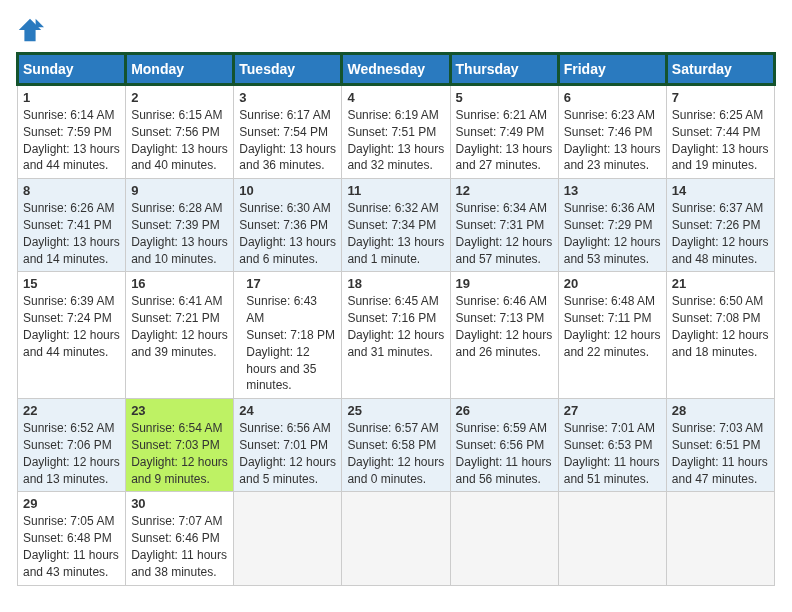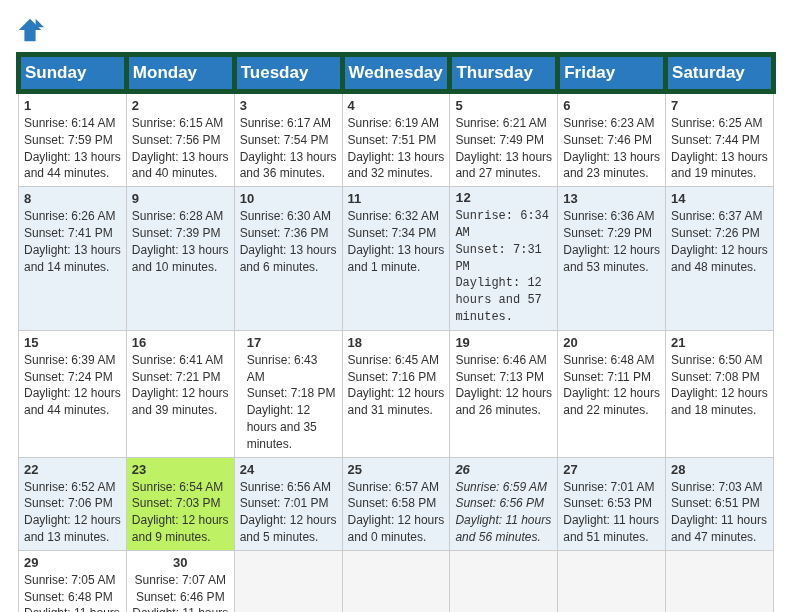--- a/index.html
+++ b/index.html
@@ -57,11 +57,11 @@
     th {
       background-color: #2a7abf;
       color: #fff;
-      font-size: 17px;
+      font-size: 14px;
       font-weight: bold;
       padding: 6px 4px;
       text-align: left;
-      border: 5px solid #14532d;
+      border: 3px solid #14532d;
     }
     td {
       vertical-align: top;

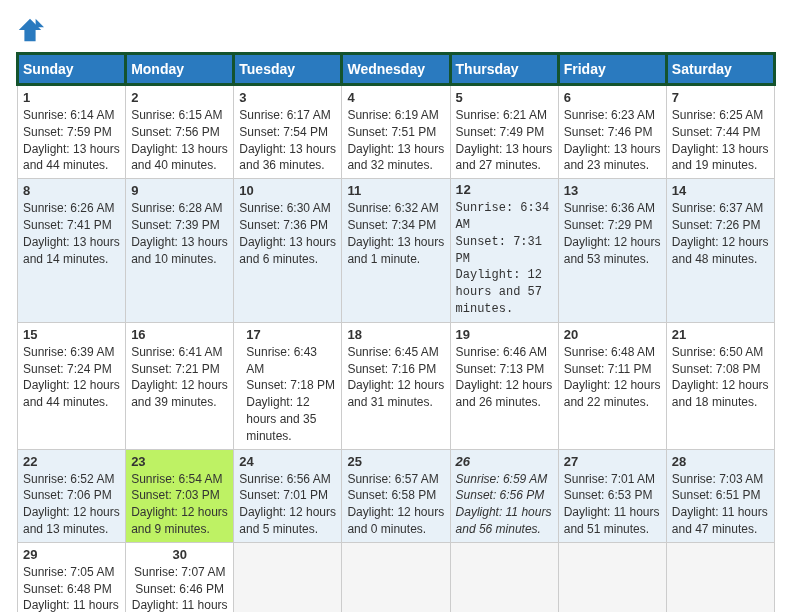--- a/index.html
+++ b/index.html
@@ -219,7 +219,7 @@
             Daylight: 13 hours and 1 minute.
           </div>
         </td>
-        <td style="background: rgb(232, 241, 248); font-family: Liberation Mono, monospace;">
+        <td style="background: rgb(232, 241, 248);">
           <span class="day-number">12</span>
           <div class="day-info">
             Sunrise: 6:34 AM<br>

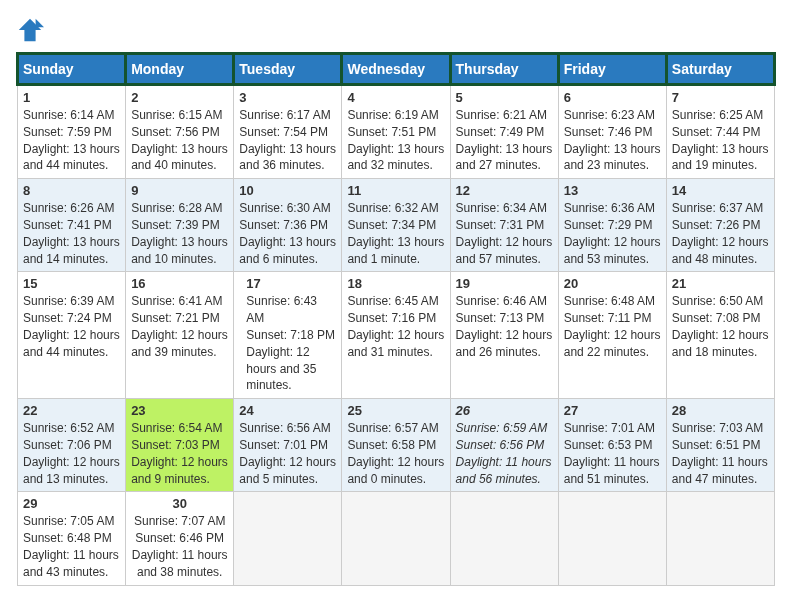--- a/index.html
+++ b/index.html
@@ -335,7 +335,7 @@
             Daylight: 12 hours and 0 minutes.
           </div>
         </td>
-        <td style="background: rgb(232, 241, 248); font-style: italic;">
+        <td style="background: rgb(232, 241, 248);">
           <span class="day-number">26</span>
           <div class="day-info">
             Sunrise: 6:59 AM<br>

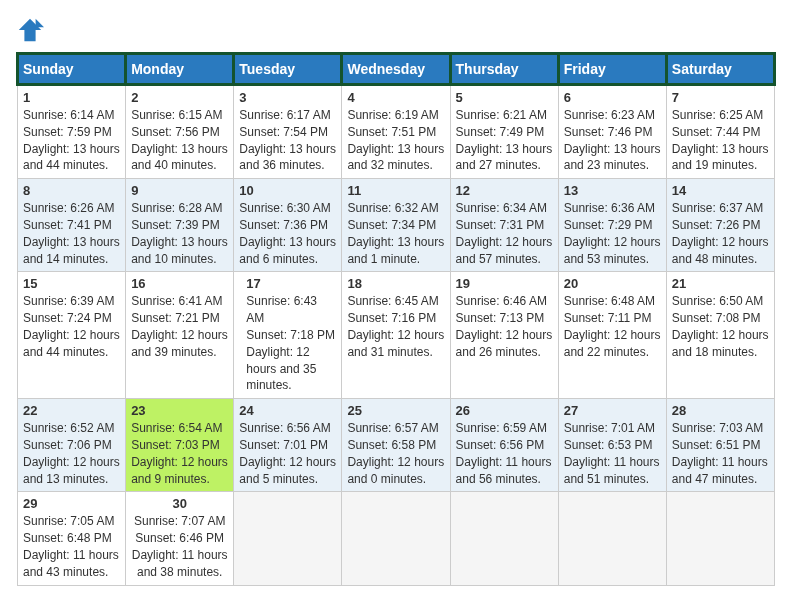--- a/index.html
+++ b/index.html
@@ -369,7 +369,7 @@
             Daylight: 11 hours and 43 minutes.
           </div>
         </td>
-        <td style="background: rgb(255, 255, 255); text-align: center;">
+        <td style="background: rgb(255, 255, 255);">
           <span class="day-number">30</span>
           <div class="day-info">
             Sunrise: 7:07 AM<br>

